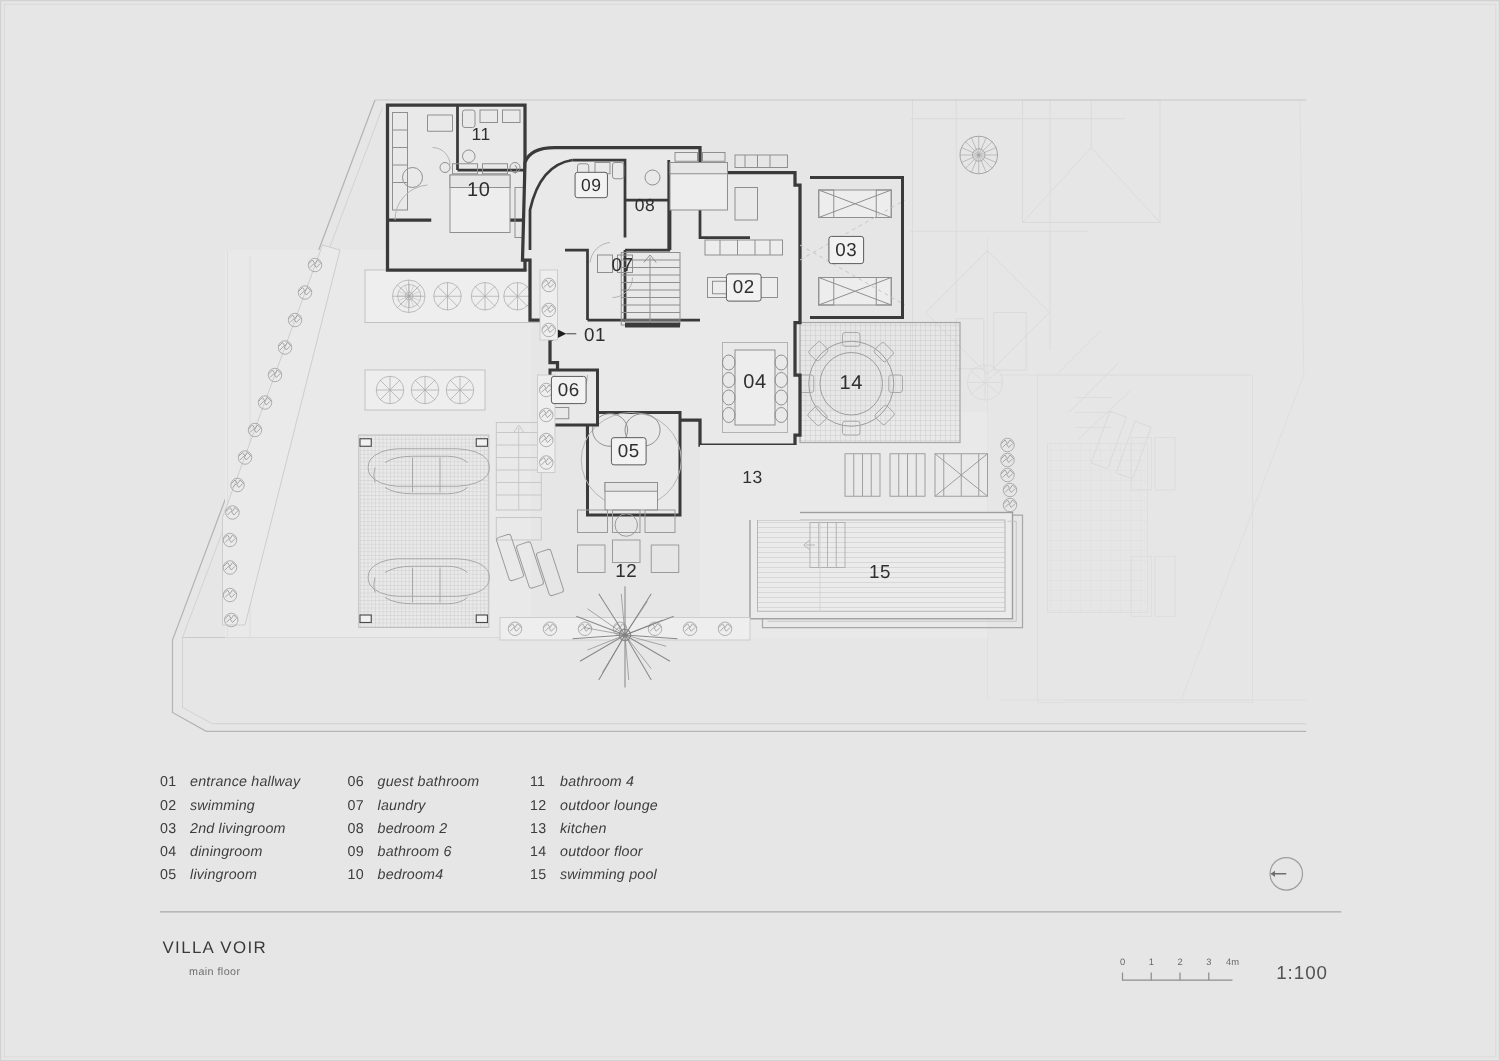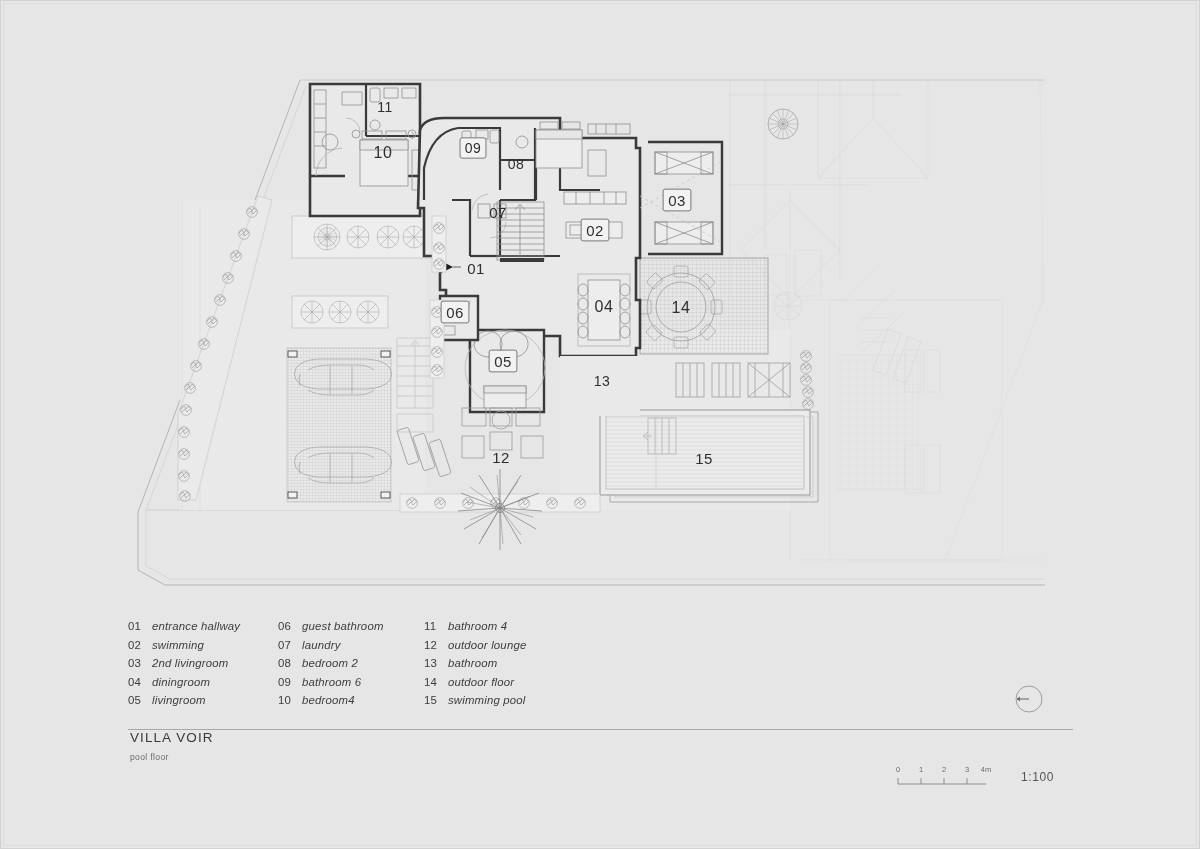--- a/index.html
+++ b/index.html
@@ -555,7 +555,7 @@
     </div>
     <div class="legend-row">
       <span class="legend-num">13</span>
-      <span class="legend-label">bathroom</span>
+      <span class="legend-label">kitchen</span>
     </div>
     <div class="legend-row">
       <span class="legend-num">14</span>

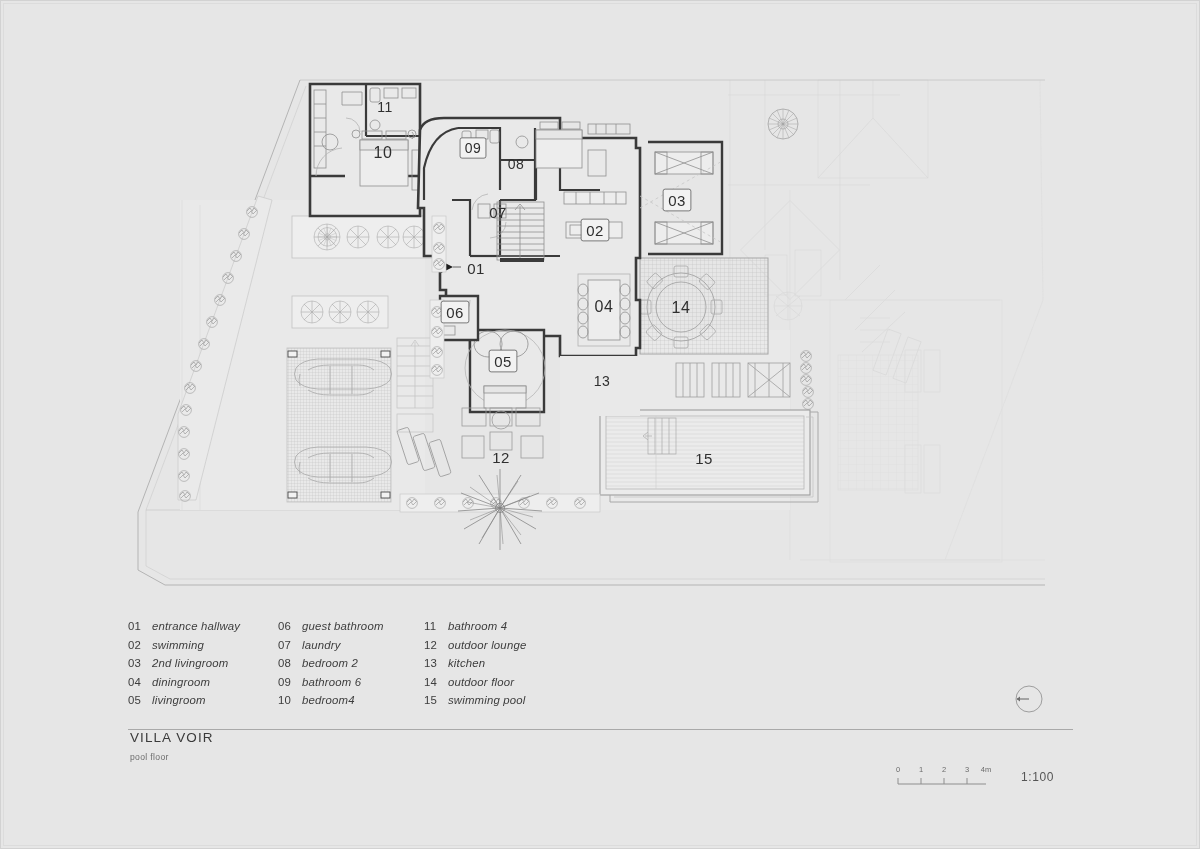--- a/index.html
+++ b/index.html
@@ -30,7 +30,7 @@
 
   
   .rule{position:absolute;left:128px;top:729px;width:945px;height:1px;background:#a9a9a9;}
-  .title-block{position:absolute;left:130px;top:730px;}
+  .title-block{position:absolute;left:130px;top:750px;text-align:center;}
   .project-title{font-size:13.5px;letter-spacing:.08em;color:#3a3a3a;}
   .project-sub{font-size:8.6px;letter-spacing:.04em;color:#6e6e6e;margin-top:7px;}
 

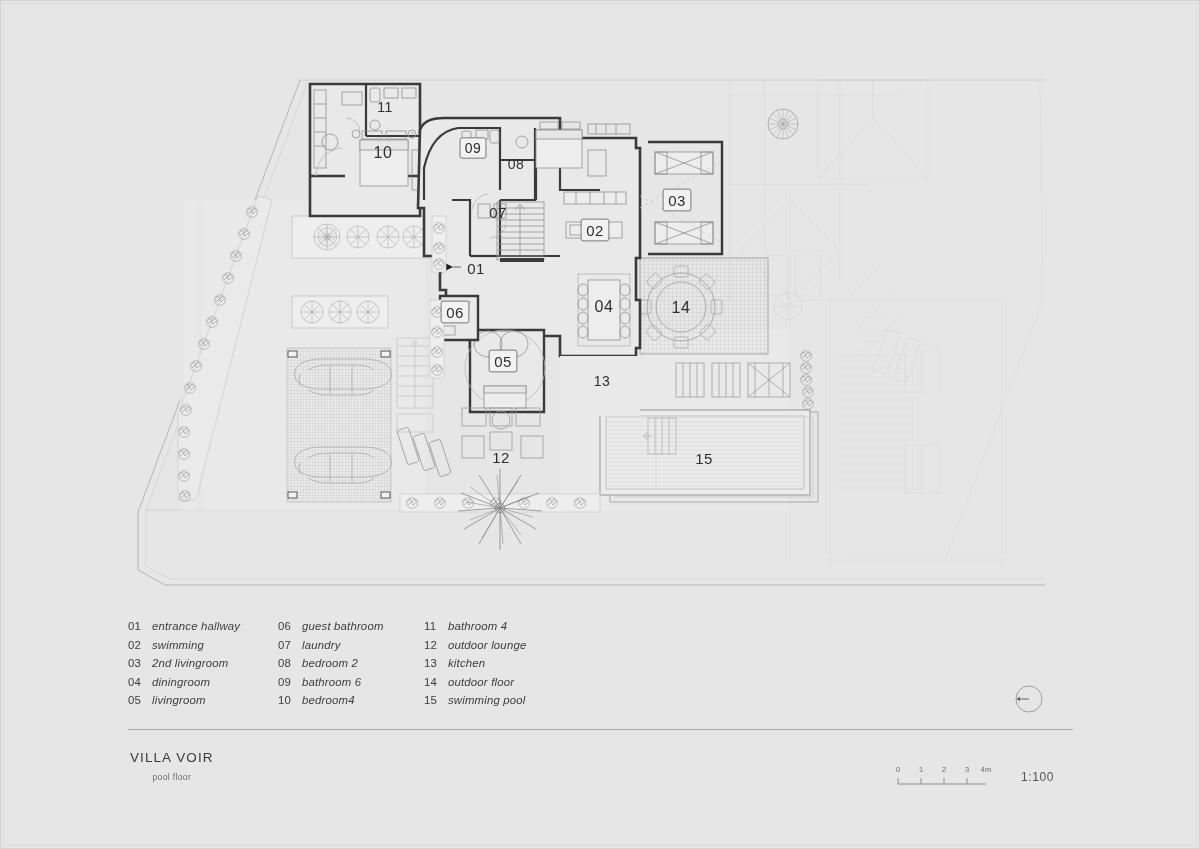--- a/index.html
+++ b/index.html
@@ -577,7 +577,7 @@
 <div class="rule"></div>
 <div class="title-block">
   <div class="project-title">VILLA VOIR</div>
-  <div class="project-sub">pool floor</div>
+  <div class="project-sub">main floor</div>
 </div>
 
 <svg class="scalebar" viewBox="0 0 96 30">

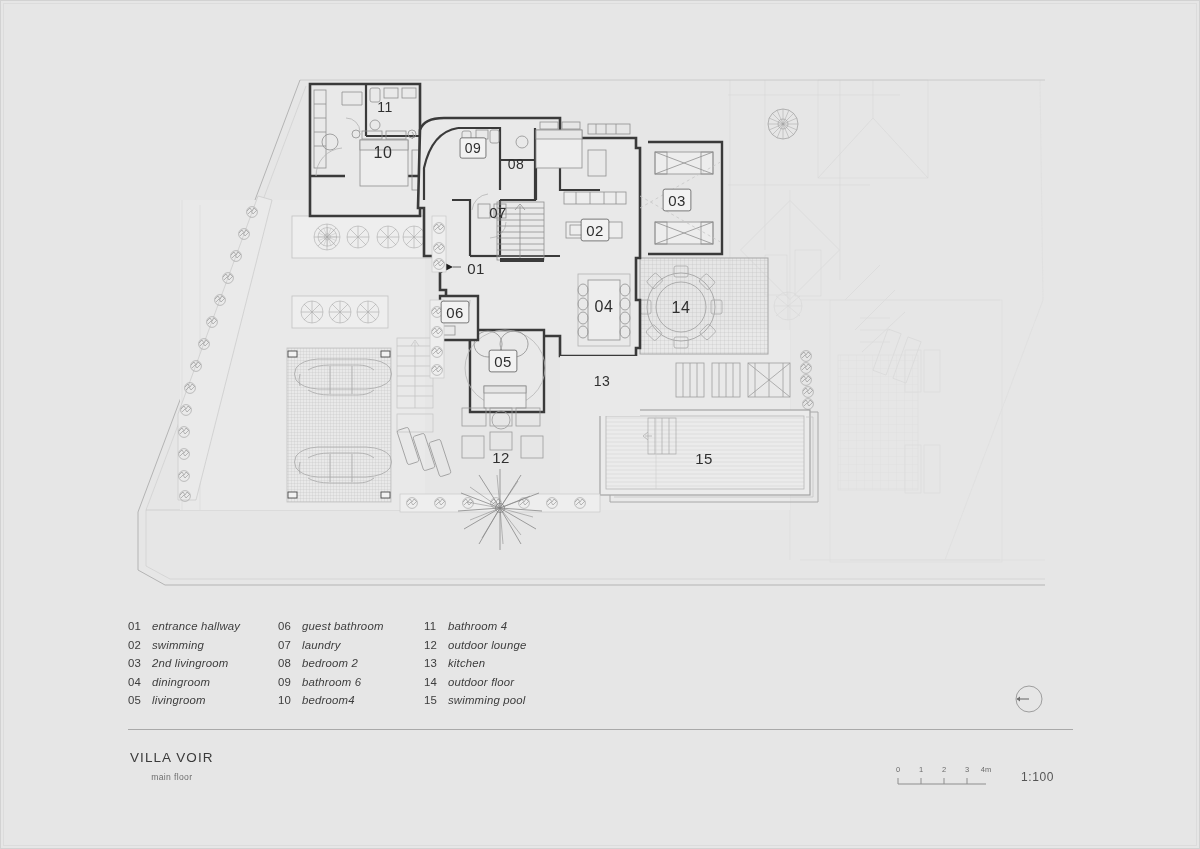--- a/index.html
+++ b/index.html
@@ -36,7 +36,7 @@
 
   
   .scalebar{position:absolute;left:896px;top:760px;width:96px;}
-  .scale-ratio{position:absolute;left:1021px;top:770px;font-size:12px;letter-spacing:.05em;color:#555;}
+  .scale-ratio{position:absolute;left:1021px;top:770px;font-size:15px;letter-spacing:.05em;color:#555;}
 
   
   .north{position:absolute;left:1013px;top:683px;width:32px;height:32px;}

